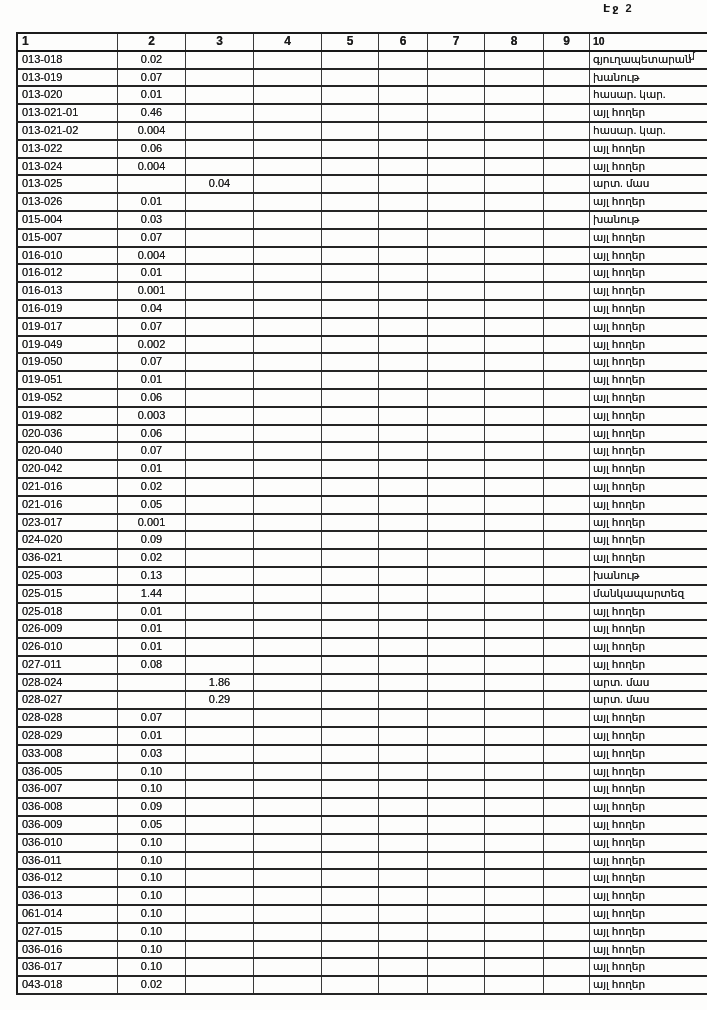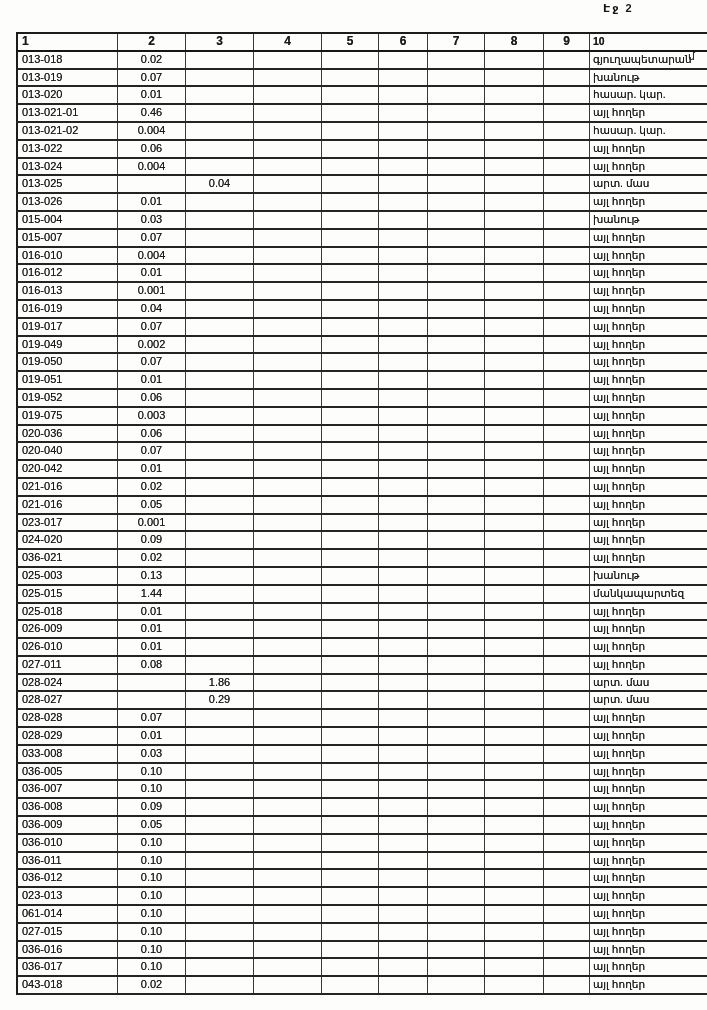--- a/index.html
+++ b/index.html
@@ -333,7 +333,7 @@
         <td>այլ հողեր</td>
       </tr>
       <tr>
-        <td>019-075</td>
+        <td>019-082</td>
         <td>0.003</td>
         <td></td>
         <td></td>

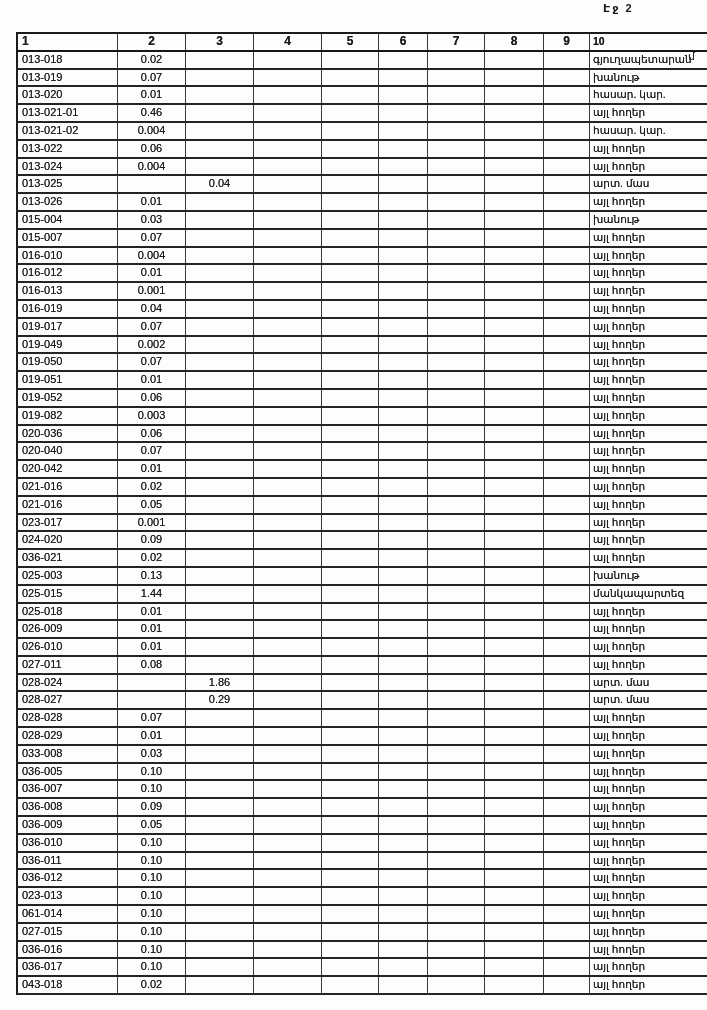--- a/index.html
+++ b/index.html
@@ -657,7 +657,7 @@
         <td>այլ հողեր</td>
       </tr>
       <tr>
-        <td>023-013</td>
+        <td>036-013</td>
         <td>0.10</td>
         <td></td>
         <td></td>

